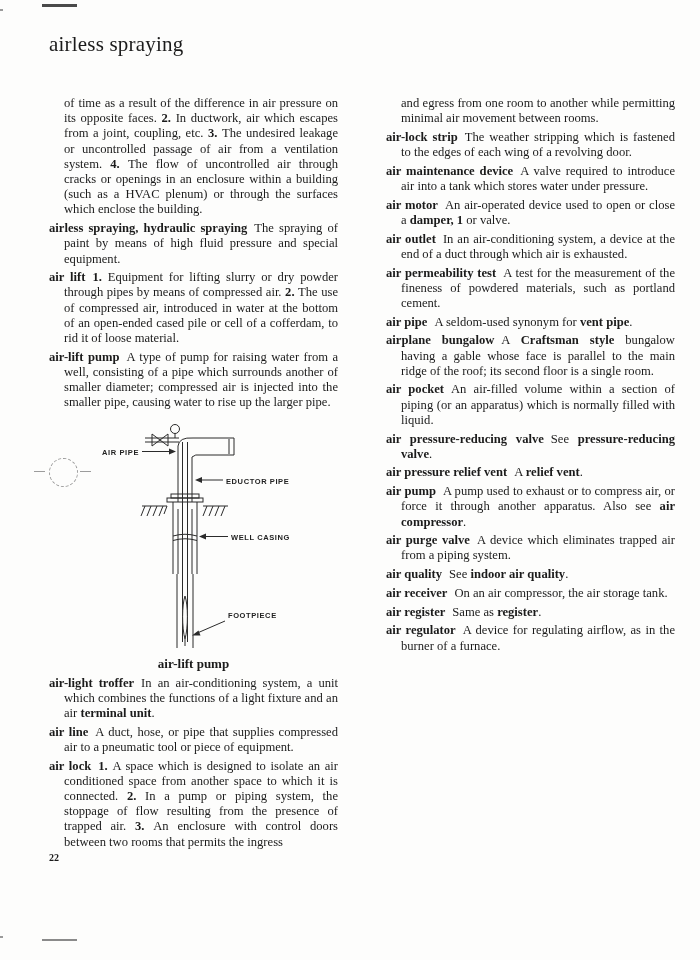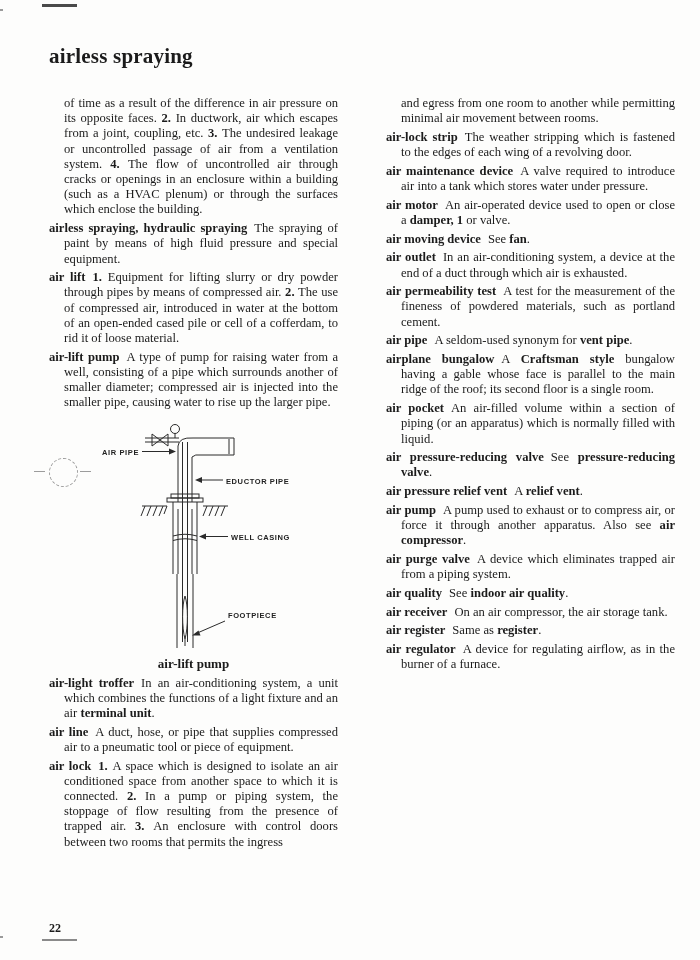--- a/index.html
+++ b/index.html
@@ -16,7 +16,7 @@
   .regmark .dash-l{position:absolute;left:0;top:14px;width:11px;border-top:1.5px solid #9c9c9c;}
   .regmark .dash-r{position:absolute;left:46px;top:14px;width:11px;border-top:1.5px solid #9c9c9c;}
 
-  .page-header{position:absolute;left:49px;top:44px;font-size:21px;font-weight:bold;letter-spacing:.2px;text-align:right;}
+  .page-header{position:absolute;left:49px;top:32px;font-size:21px;font-weight:normal;letter-spacing:.2px;text-align:right;}
   .page-number{position:absolute;left:49px;top:921px;font-size:12px;font-weight:bold;}
 
   .col{position:absolute;top:96px;width:289px;font-size:12.6px;line-height:15.2px;text-align:justify;}

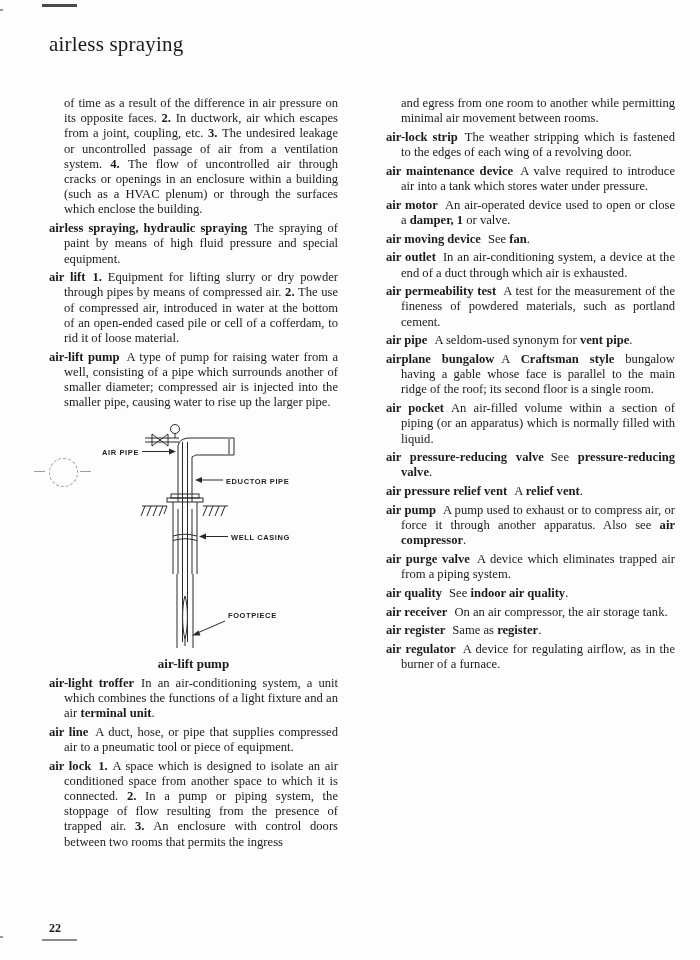--- a/index.html
+++ b/index.html
@@ -134,7 +134,6 @@
     <p class="entry"><b class="term">air-lock strip</b><span class="gap"></span><span>The weather stripping which is fastened to the edges of each wing of a revolving door.</span></p>
     <p class="entry"><b class="term">air maintenance device</b><span class="gap"></span><span>A valve required to introduce air into a tank which stores water under pressure.</span></p>
     <p class="entry"><b class="term">air motor</b><span class="gap"></span><span>An air-operated device used to open or close a </span><span class="bref">damper, 1</span><span> or valve.</span></p>
-    <p class="entry"><b class="term">air moving device</b><span class="gap"></span><span>See </span><span class="bref">fan</span><span>.</span></p>
     <p class="entry"><b class="term">air outlet</b><span class="gap"></span><span>In an air-conditioning system, a device at the end of a duct through which air is exhausted.</span></p>
     <p class="entry"><b class="term">air permeability test</b><span class="gap"></span><span>A test for the measurement of the fineness of powdered materials, such as portland cement.</span></p>
     <p class="entry"><b class="term">air pipe</b><span class="gap"></span><span>A seldom-used synonym for </span><span class="bref">vent pipe</span><span>.</span></p>

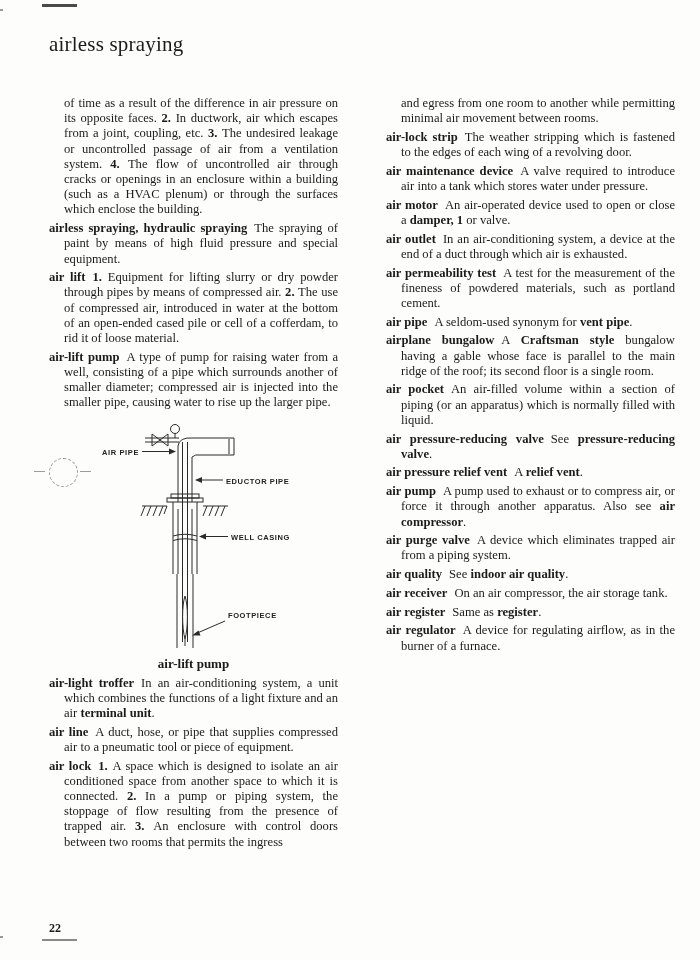--- a/index.html
+++ b/index.html
@@ -17,7 +17,7 @@
   .regmark .dash-r{position:absolute;left:46px;top:14px;width:11px;border-top:1.5px solid #9c9c9c;}
 
   .page-header{position:absolute;left:49px;top:32px;font-size:21px;font-weight:normal;letter-spacing:.2px;text-align:right;}
-  .page-number{position:absolute;left:49px;top:921px;font-size:12px;font-weight:bold;}
+  .page-number{position:absolute;left:49px;top:852px;font-size:10px;font-weight:bold;}
 
   .col{position:absolute;top:96px;width:289px;font-size:12.6px;line-height:15.2px;text-align:justify;}
   .col-left{left:49px;}

